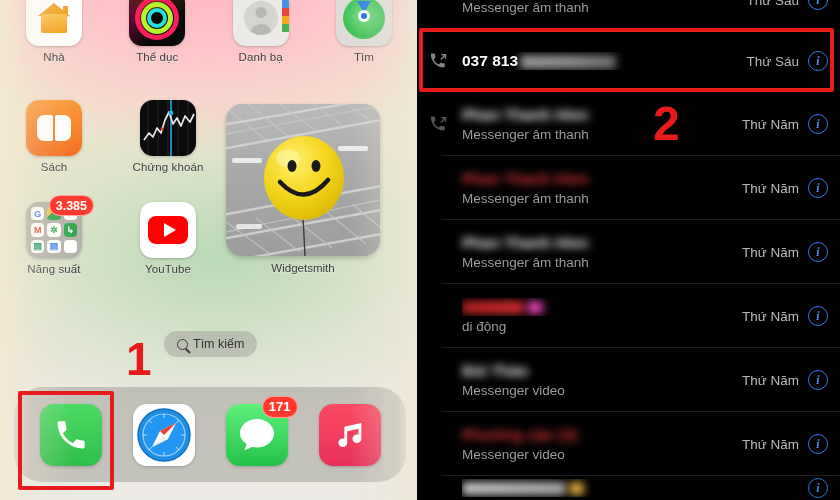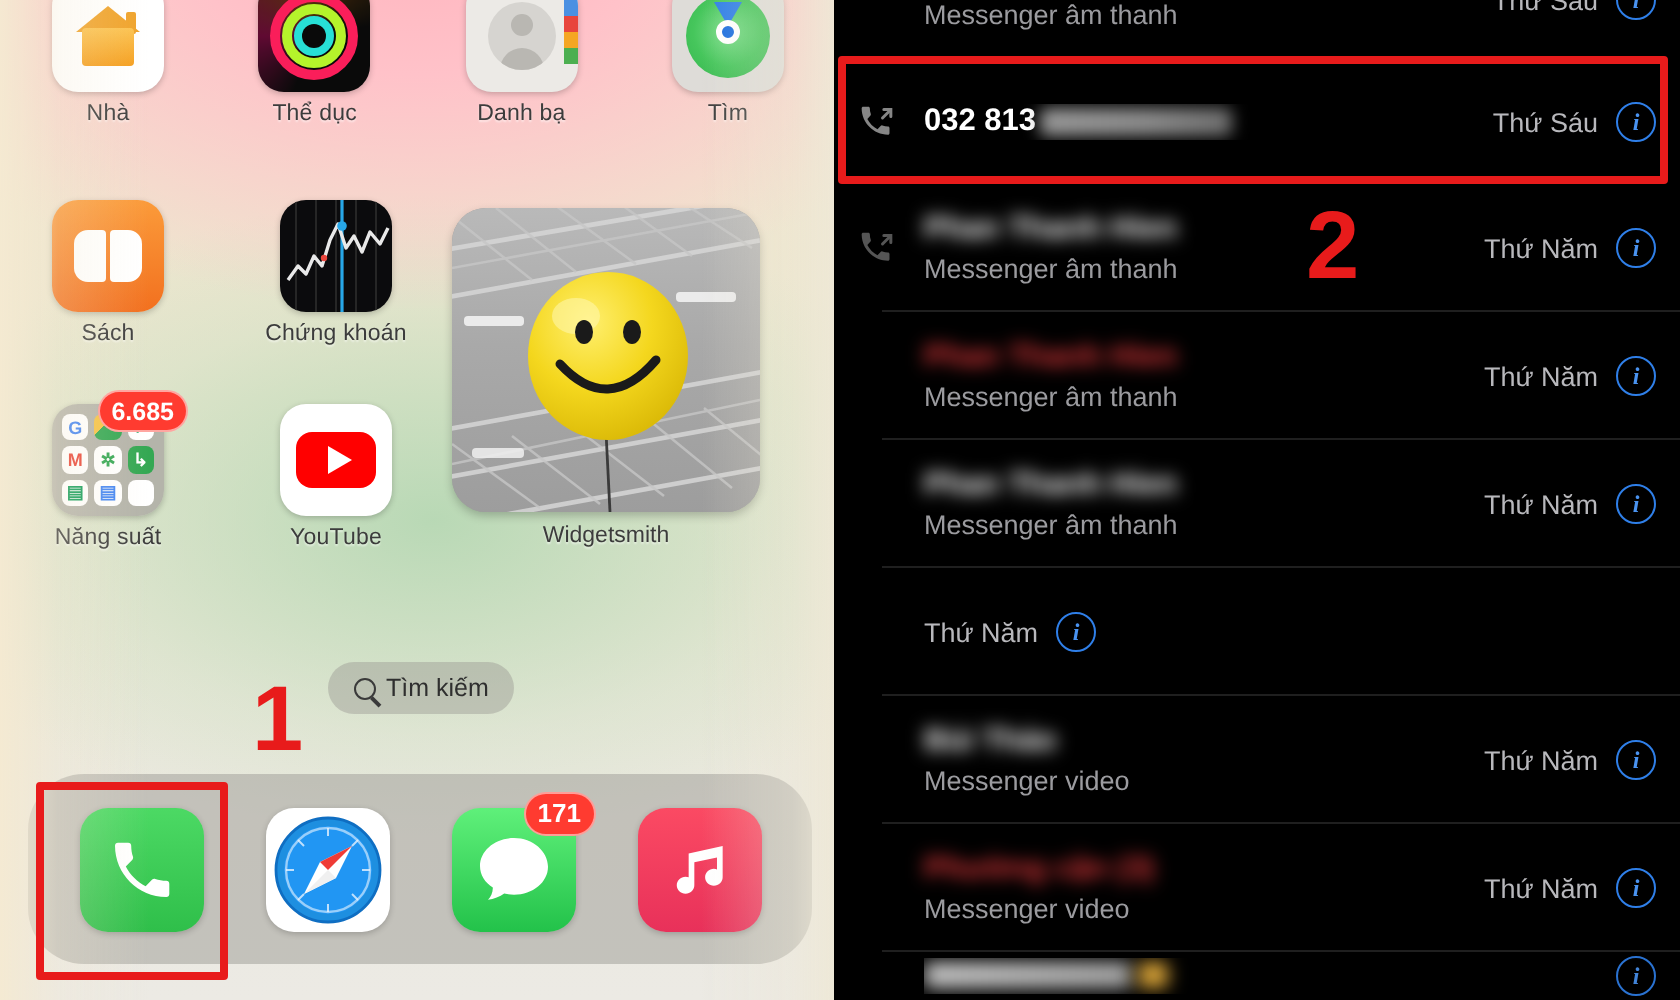--- a/index.html
+++ b/index.html
@@ -381,7 +381,7 @@
         <path d="M19.5 4.8l-4.8 4.8" stroke="#d8d8d8" stroke-width="1.8" fill="none" stroke-linecap="round"></path>
       </svg>
       <div class="cmain">
-        <div class="cname"><span>032 813</span><span class="num-secret"></span></div>
+        <div class="cname"><span>037 813</span><span class="num-secret"></span></div>
       </div>
       <div class="cright">
         <div class="cday">Thứ Sáu</div>

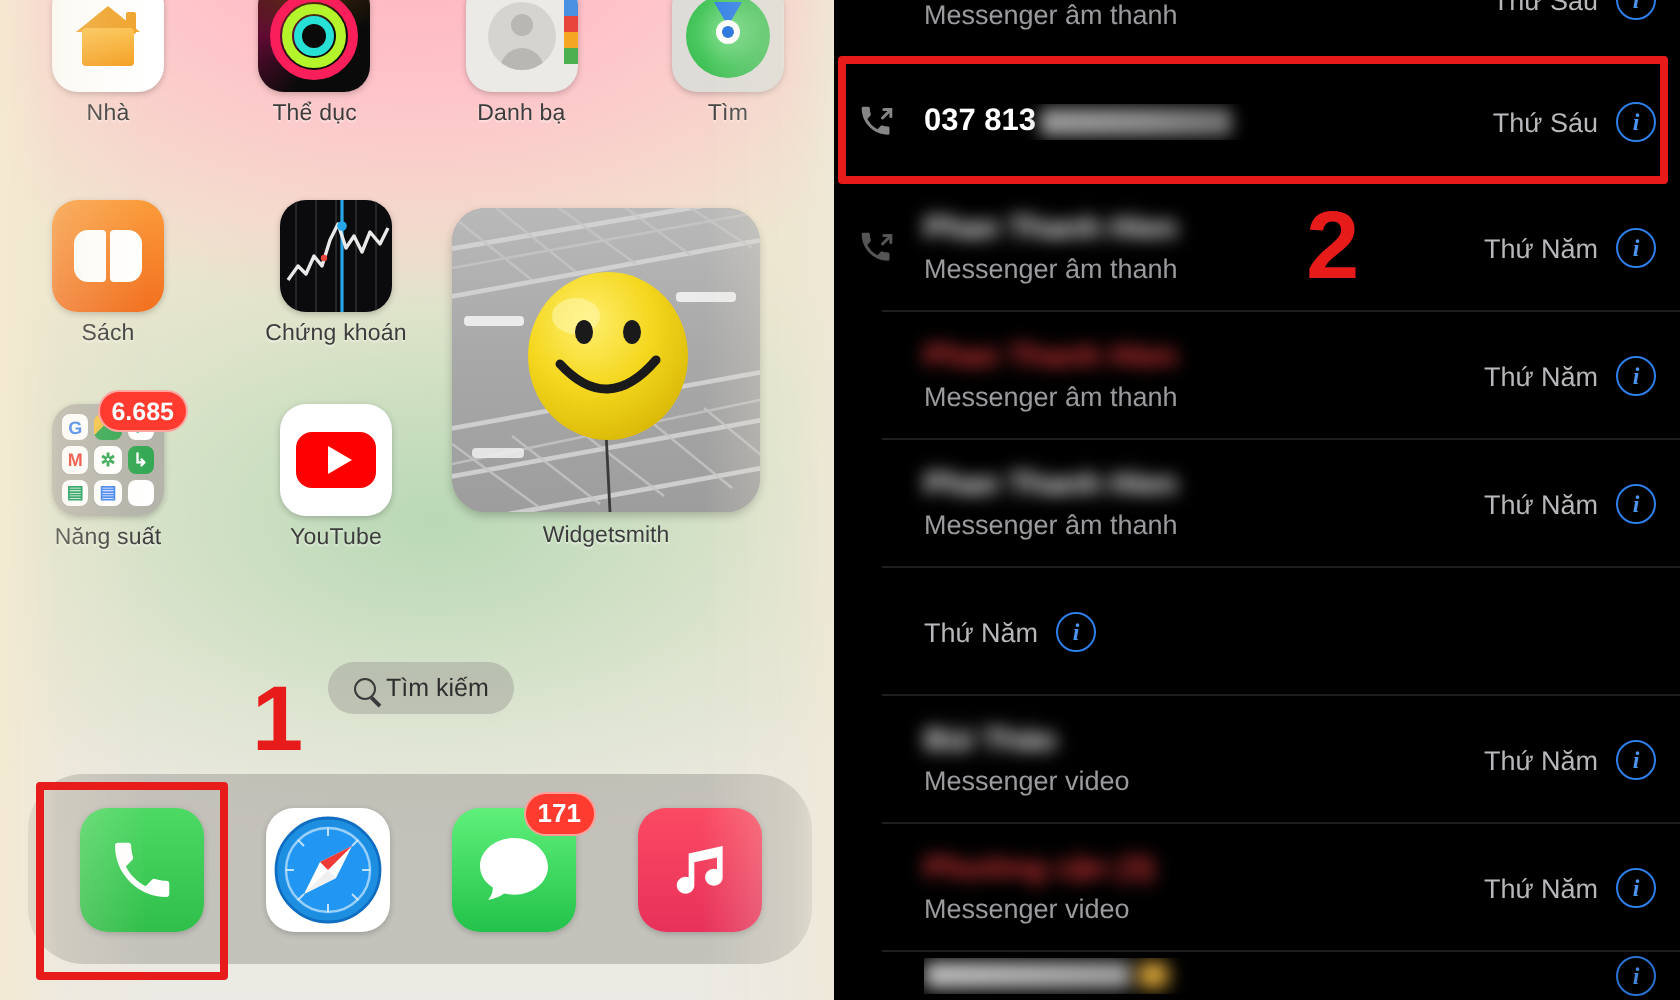--- a/index.html
+++ b/index.html
@@ -244,7 +244,7 @@
             <div class="mini" style="color:#4285f4">▤</div>
             <div class="mini"></div>
           </div>
-          <div class="badge">6.685</div>
+          <div class="badge">3.385</div>
         </div>
         <div class="applabel">Năng suất</div>
       </div>

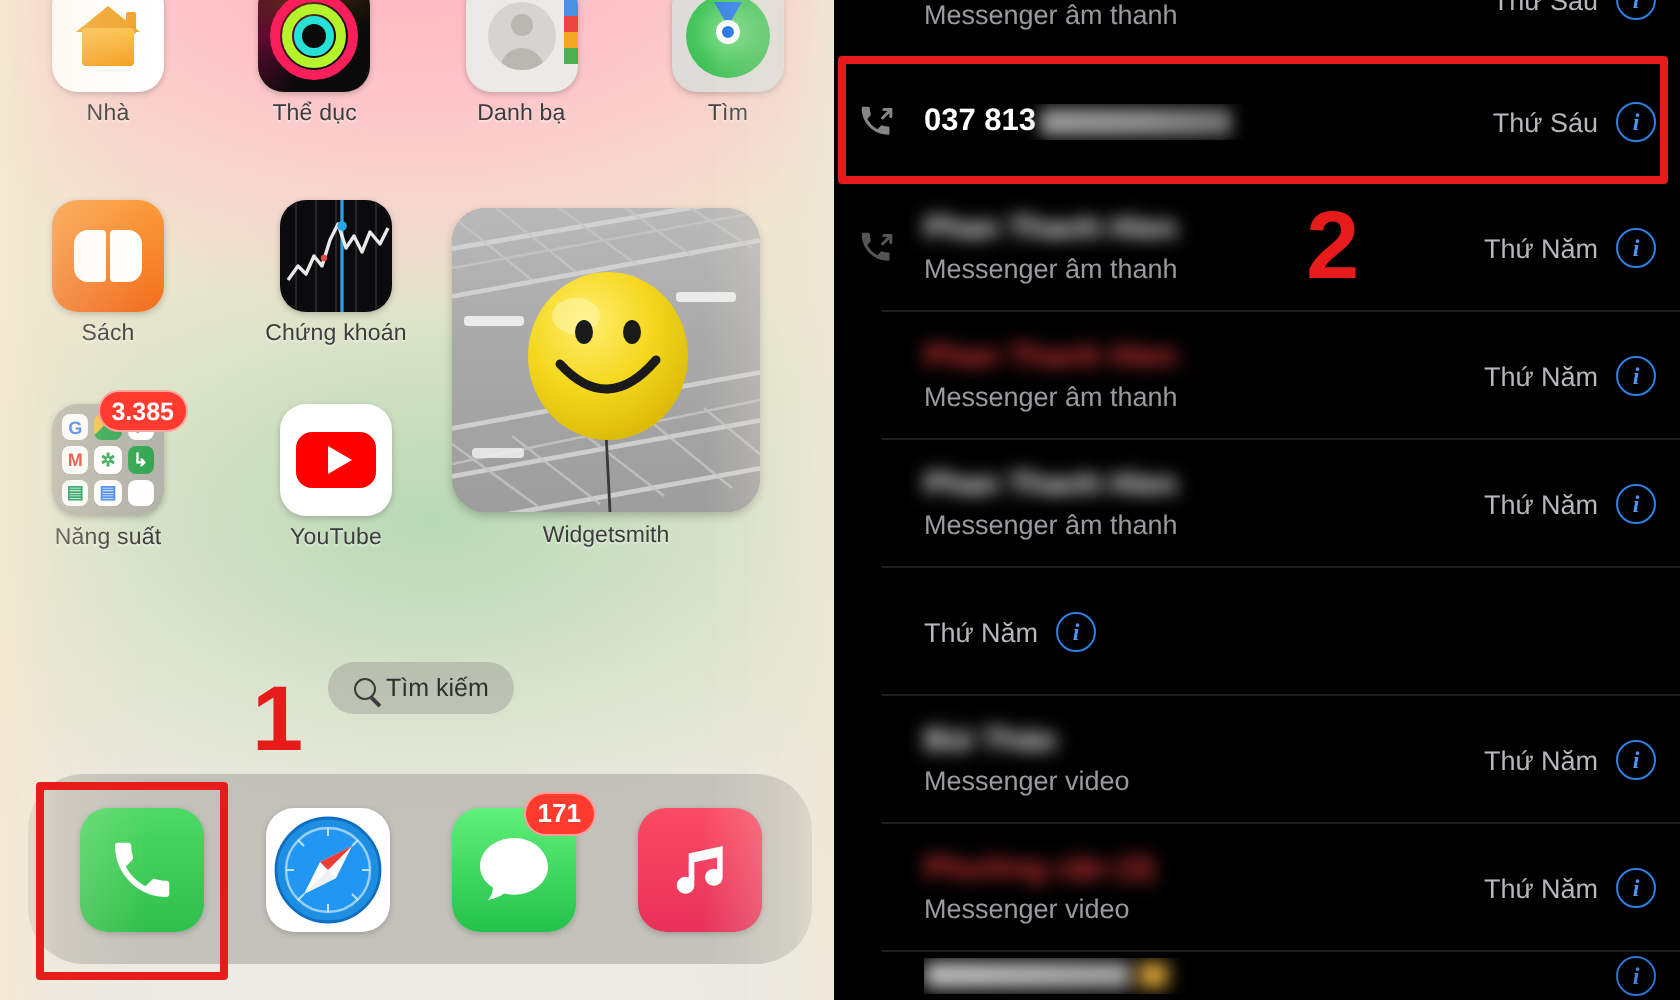--- a/index.html
+++ b/index.html
@@ -432,6 +432,12 @@
 
     <div class="crow">
       <div class="sep"></div>
+      <div class="cmain">
+        <div class="cname">
+          <span class="namepatch" style="width:62px;background:linear-gradient(90deg,#b6201f,#d32f2f);"></span><span class="namepatch" style="width:16px;background:#e03fb0;margin-left:3px;"></span>
+        </div>
+        <div class="csub">di động</div>
+      </div>
       <div class="cright">
         <div class="cday">Thứ Năm</div>
         <div class="info">i</div>

